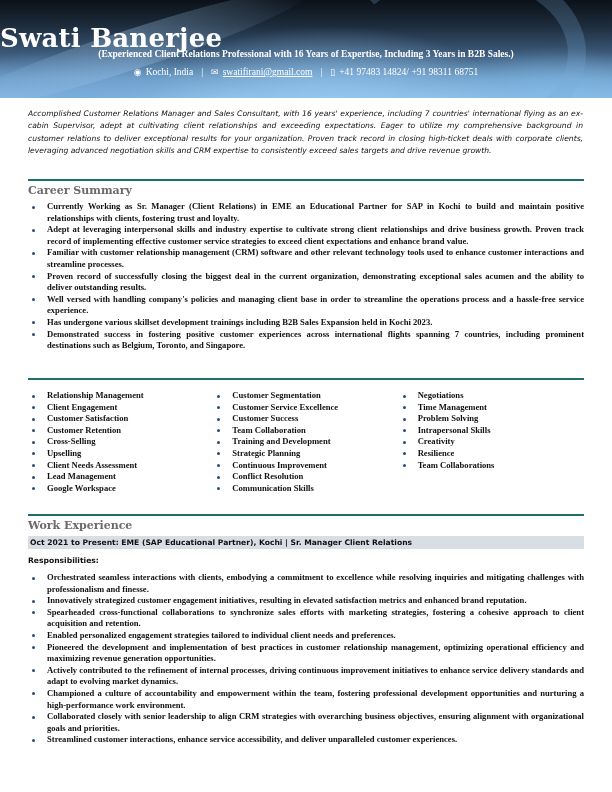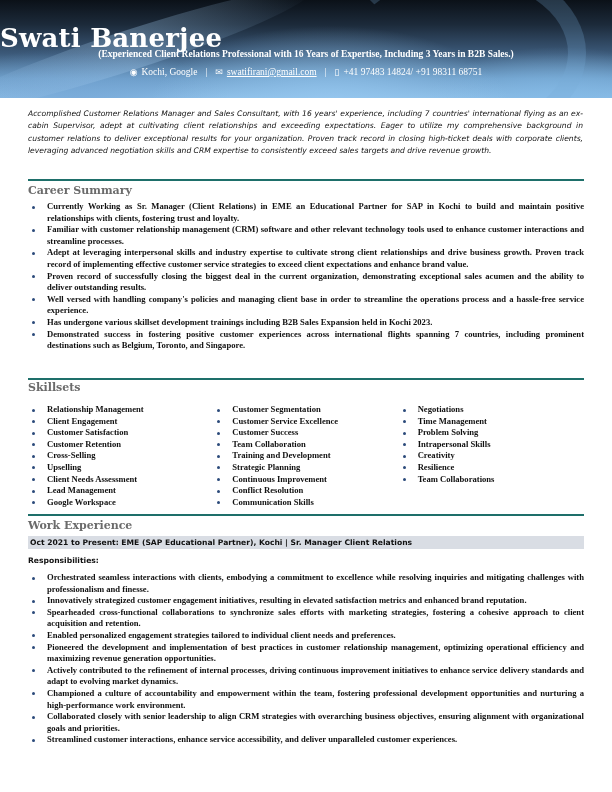--- a/index.html
+++ b/index.html
@@ -79,7 +79,7 @@
   <div class="tagline">(Experienced Client Relations Professional with 16 Years of Expertise, Including 3 Years in B2B Sales.)</div>
   <div class="contact">
     <span class="ico">◉</span>
-    <span>Kochi, Google</span>
+    <span>Kochi, India</span>
     <span class="sep">|</span>
     <span class="ico">✉</span>
     <a>swatifirani@gmail.com</a>

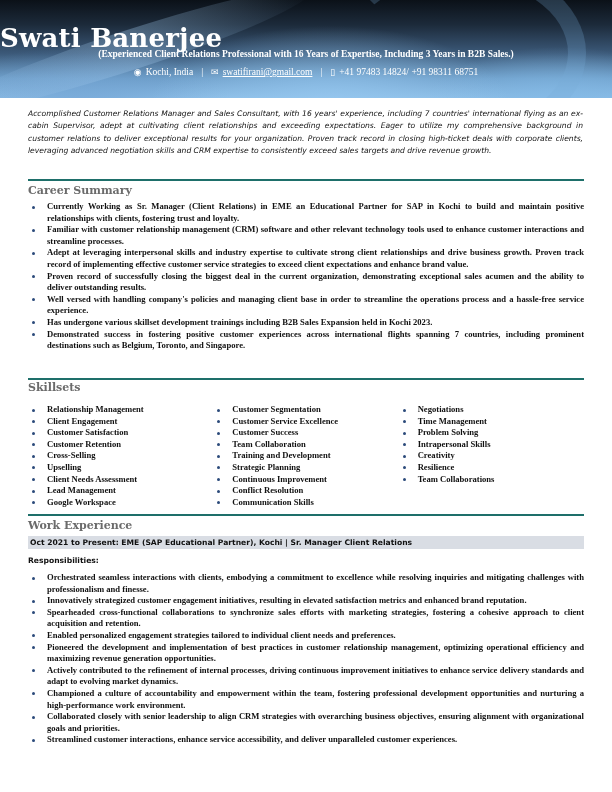--- a/index.html
+++ b/index.html
@@ -96,8 +96,8 @@
   <h2>Career Summary</h2>
   <ul class="bullets" style="margin-top:4px;">
     <li>Currently Working as Sr. Manager (Client Relations) in EME an Educational Partner for SAP in Kochi to build and maintain positive relationships with clients, fostering trust and loyalty.</li>
+    <li>Adept at leveraging interpersonal skills and industry expertise to cultivate strong client relationships and drive business growth. Proven track record of implementing effective customer service strategies to exceed client expectations and enhance brand value.</li>
     <li>Familiar with customer relationship management (CRM) software and other relevant technology tools used to enhance customer interactions and streamline processes.</li>
-    <li>Adept at leveraging interpersonal skills and industry expertise to cultivate strong client relationships and drive business growth. Proven track record of implementing effective customer service strategies to exceed client expectations and enhance brand value.</li>
     <li>Proven record of successfully closing the biggest deal in the current organization, demonstrating exceptional sales acumen and the ability to deliver outstanding results.</li>
     <li>Well versed with handling company's policies and managing client base in order to streamline the operations process and a hassle-free service experience.</li>
     <li>Has undergone various skillset development trainings including B2B Sales Expansion held in Kochi 2023.</li>

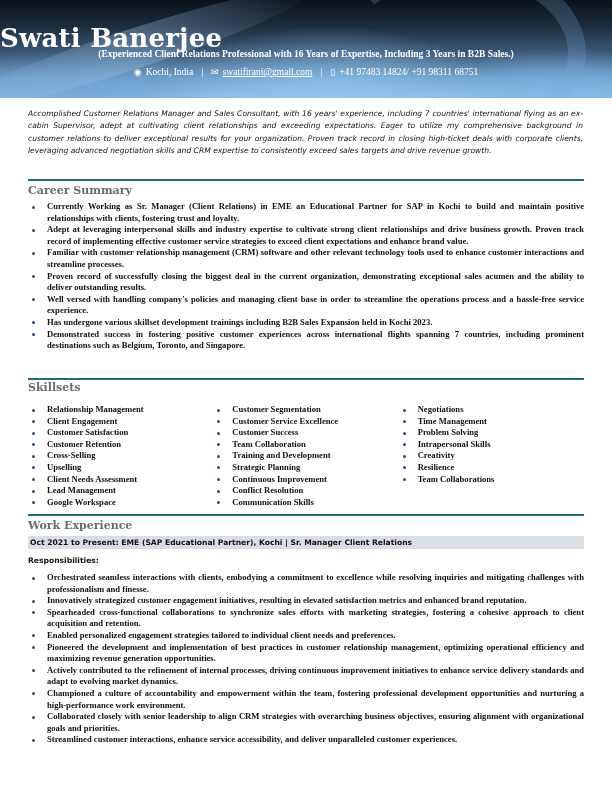--- a/index.html
+++ b/index.html
@@ -107,7 +107,6 @@
 
 <div class="section" style="top:378px;">
   <div class="rule"></div>
-  <h2 style="margin-top:1px;">Skillsets</h2>
   <div class="skills-grid">
     <ul class="bullets skills-col">
       <li>Relationship Management</li>

